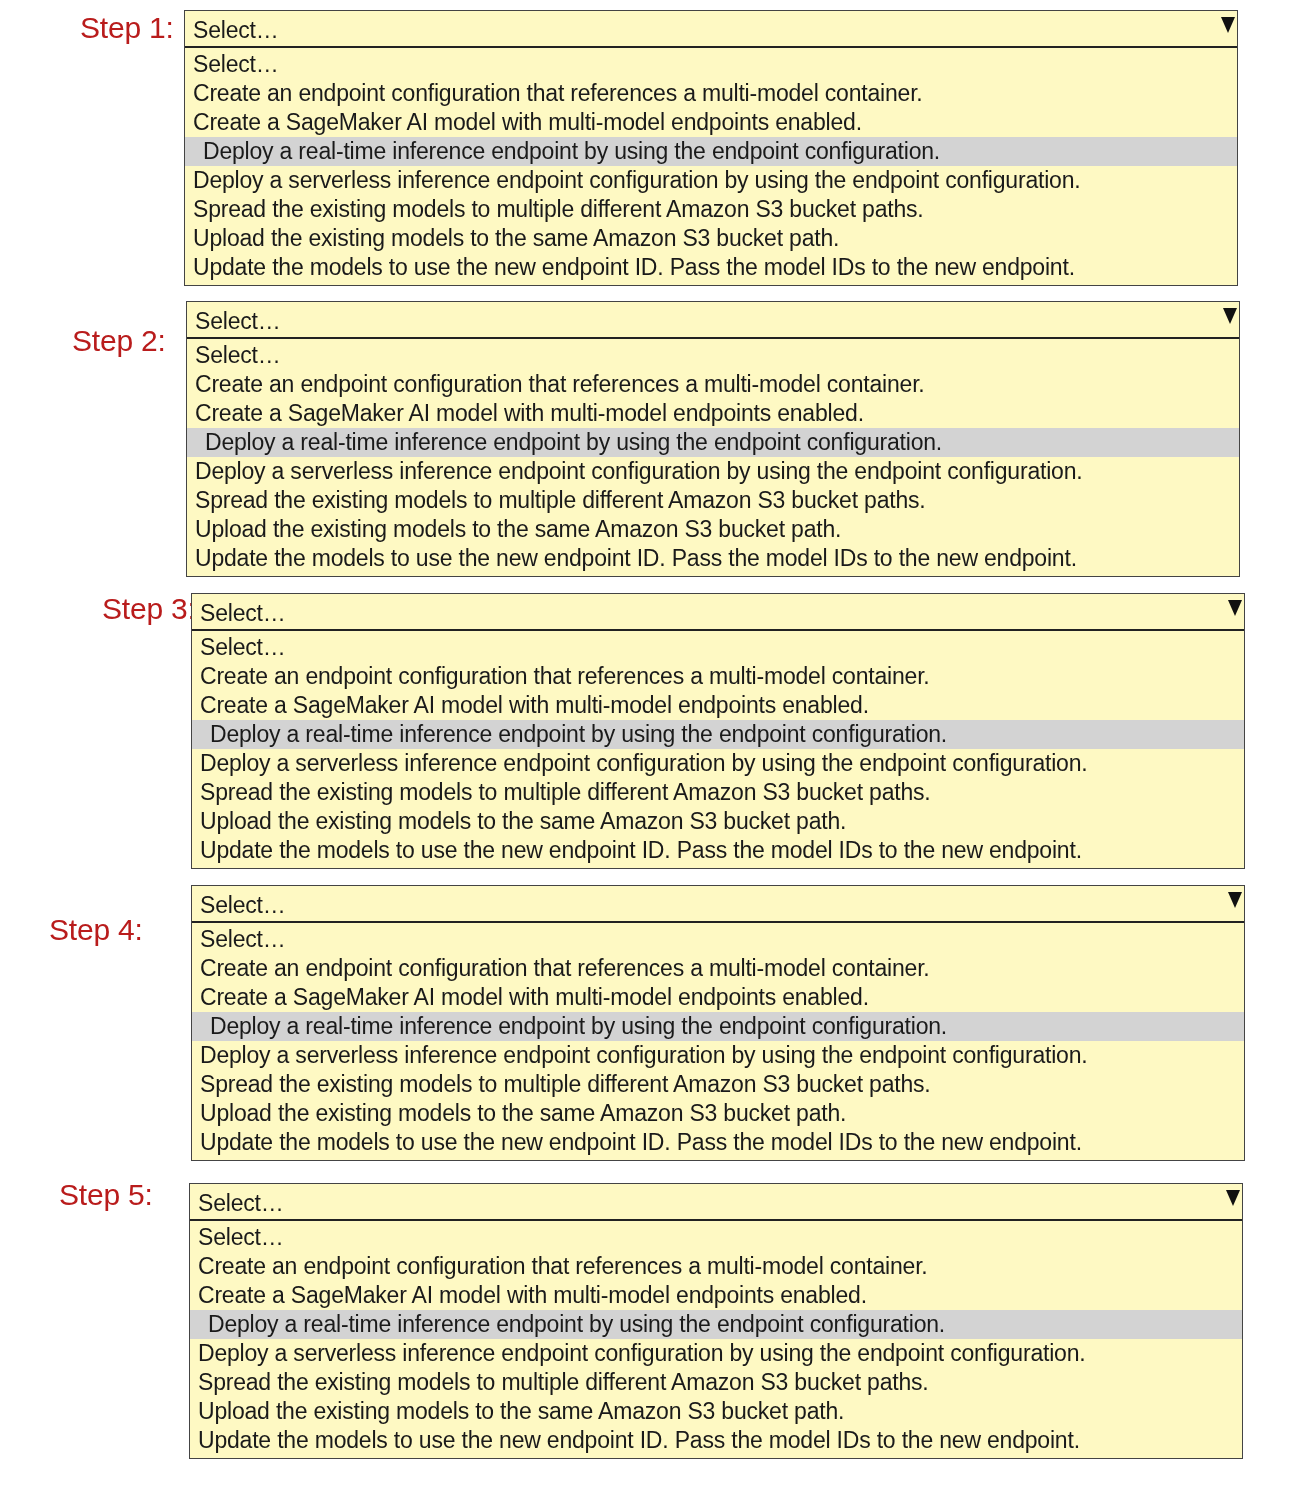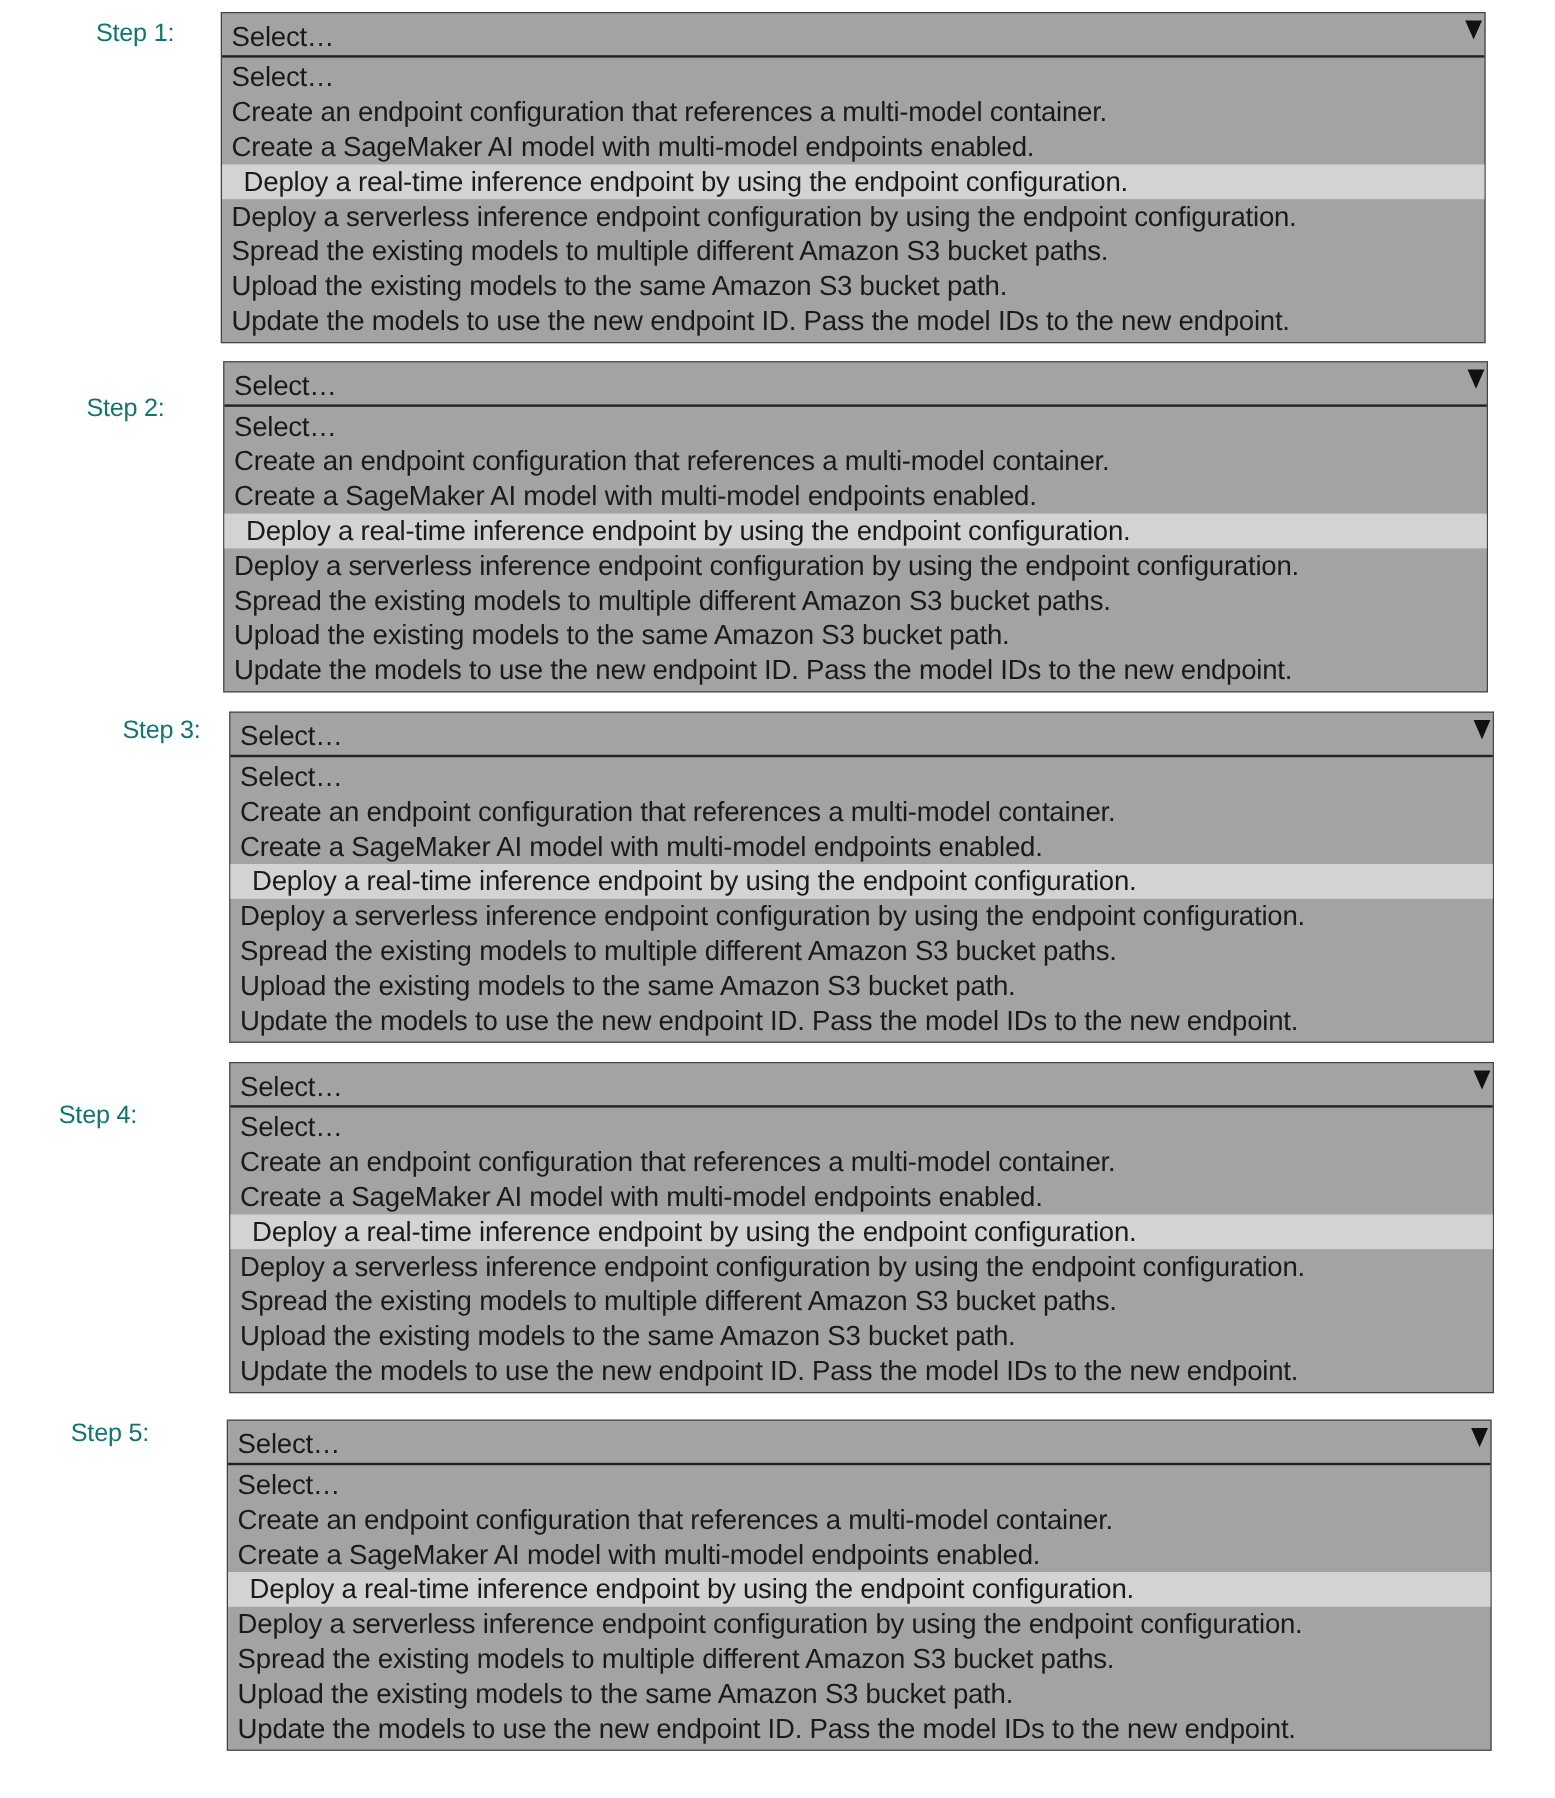--- a/index.html
+++ b/index.html
@@ -10,7 +10,7 @@
     color:#1a1a1a;
   }
   .step-label {
-    position:absolute; font-size:21px; line-height:28px; color:#0f766e;
+    position:absolute; font-size:30px; line-height:28px; color:#b91c1c;
     letter-spacing:-0.2px;
   }
   .dropdown {

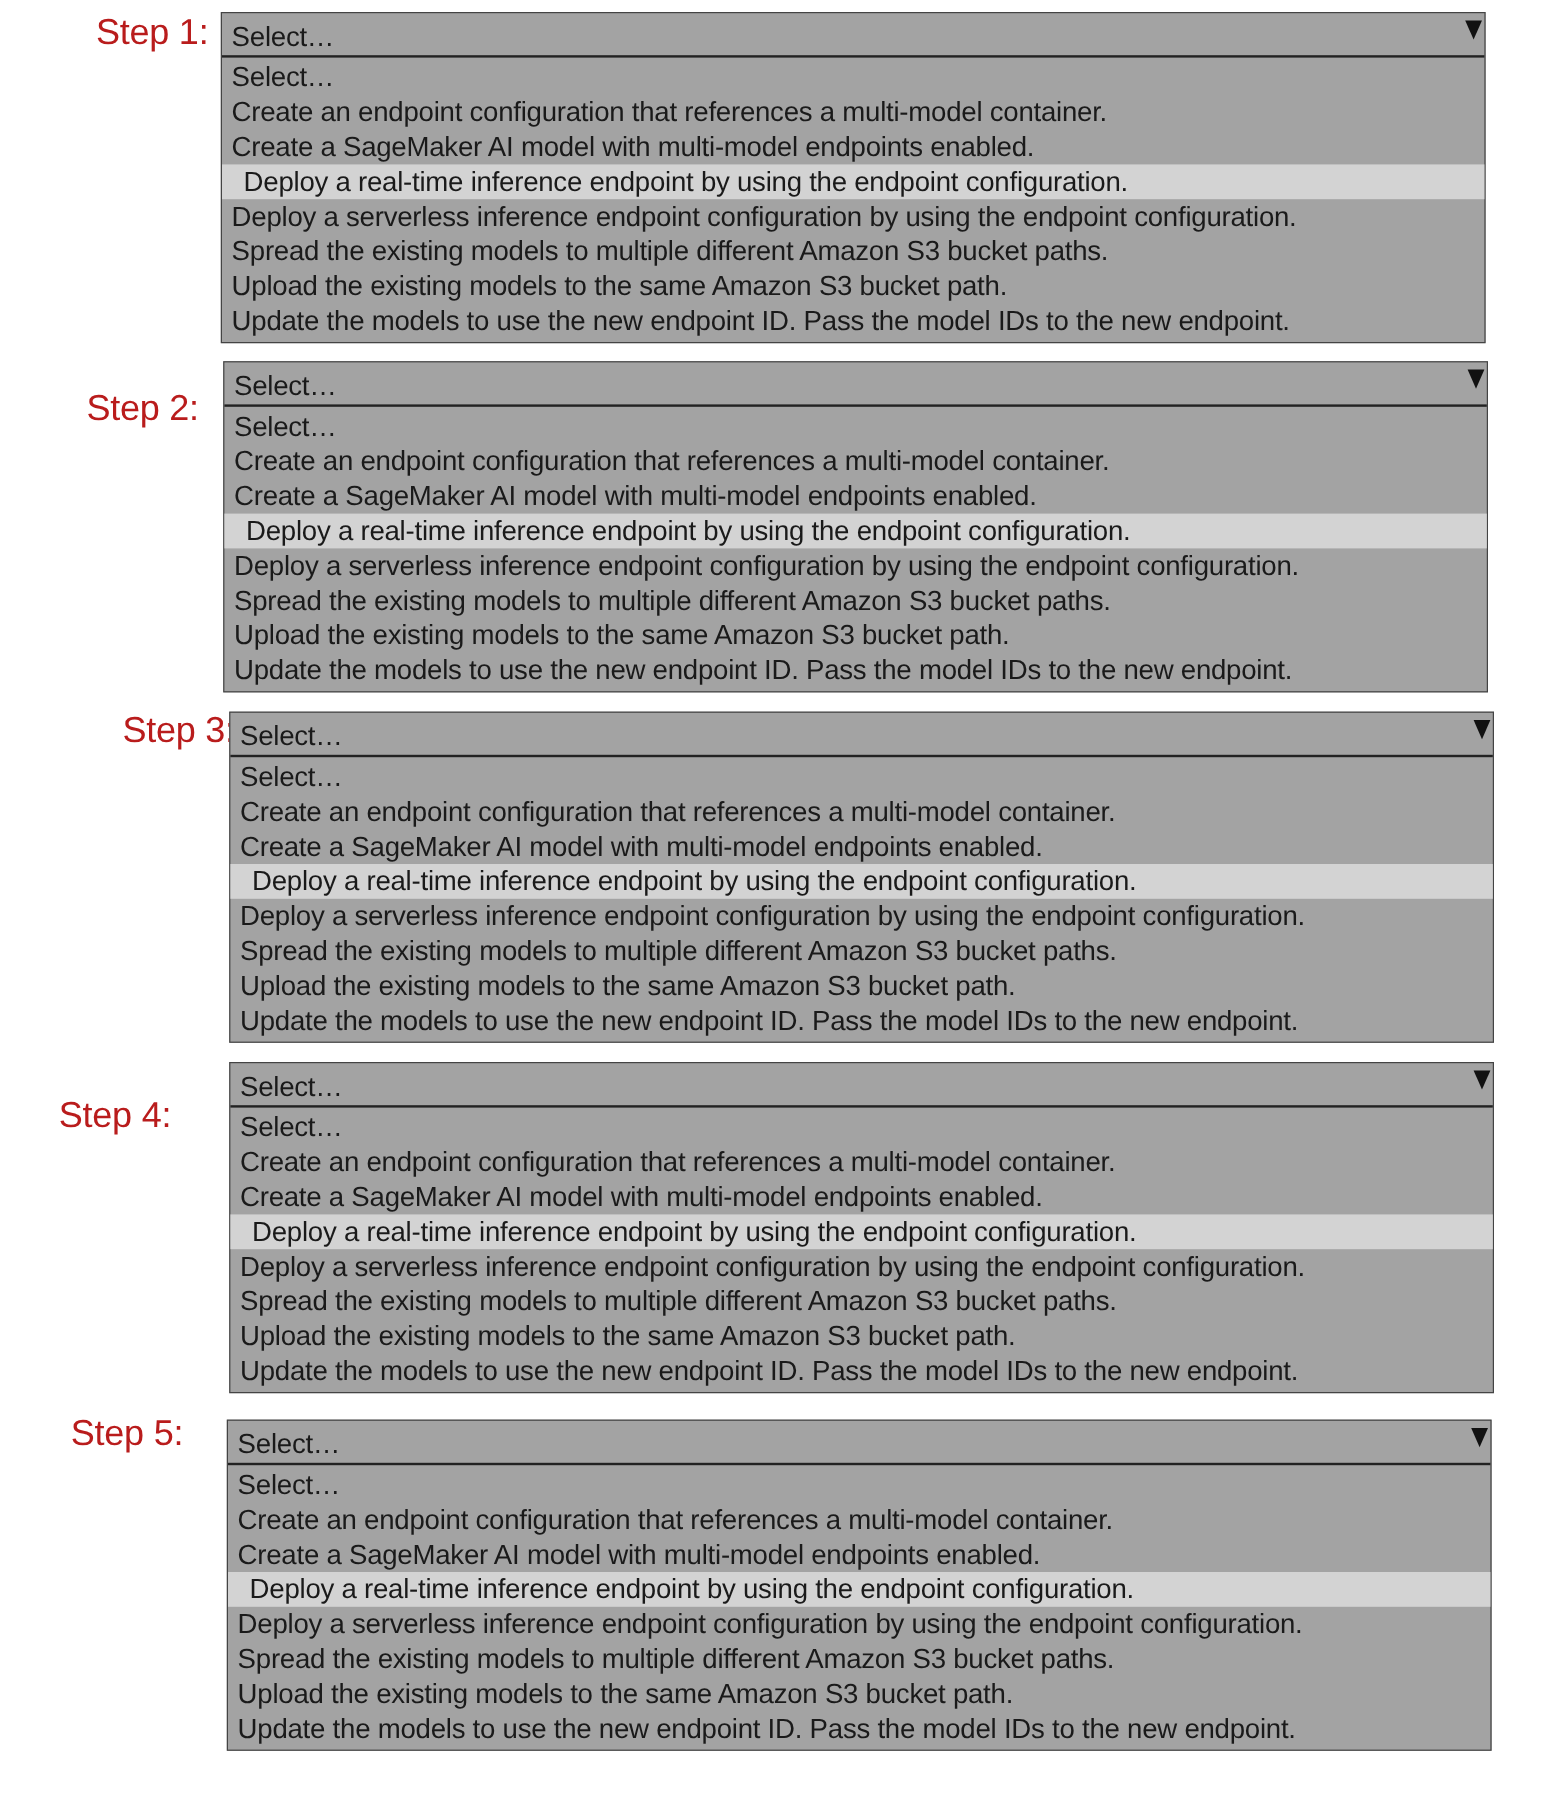--- a/index.html
+++ b/index.html
@@ -16,7 +16,7 @@
   .dropdown {
     position:absolute; width:1054px; box-sizing:border-box;
     border:1.5px solid #444;
-    background:#a3a3a3;
+    background:#fef9c3;
   }
   .dropdown-header {
     height:37px; box-sizing:border-box; border-bottom:2.5px solid #222;

